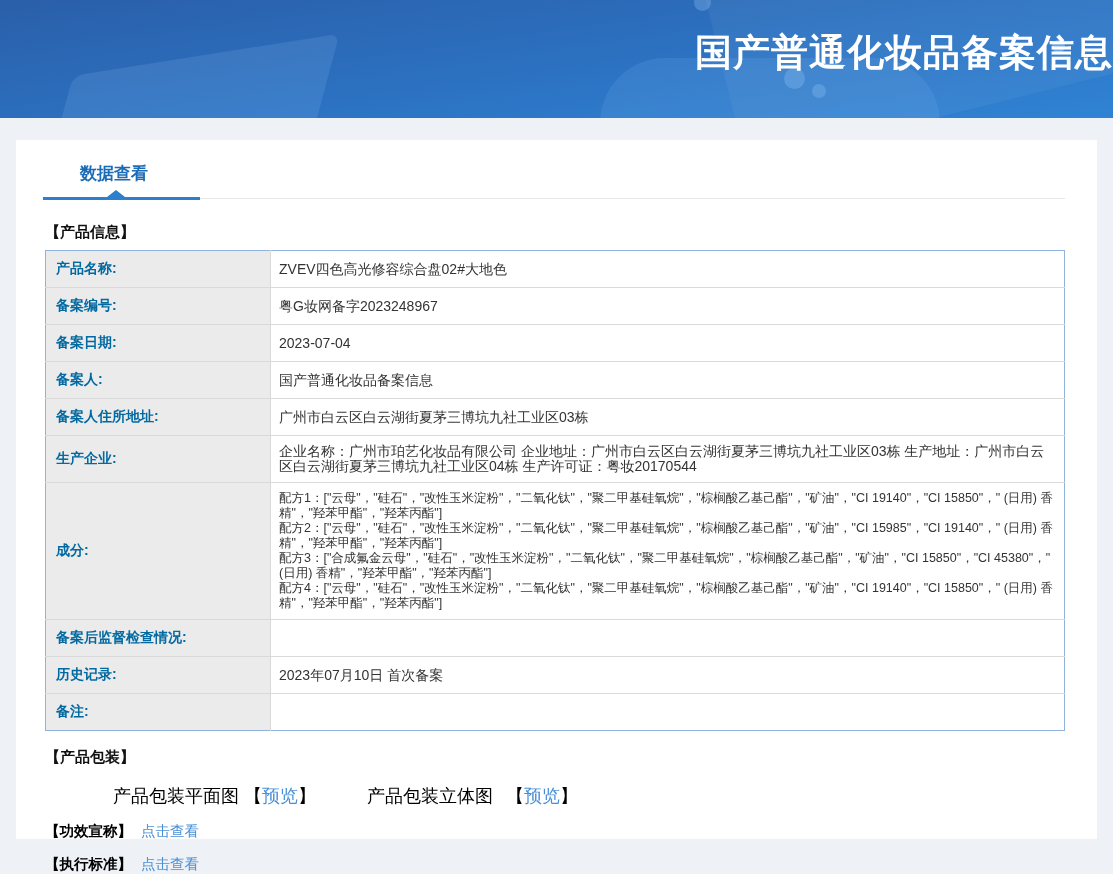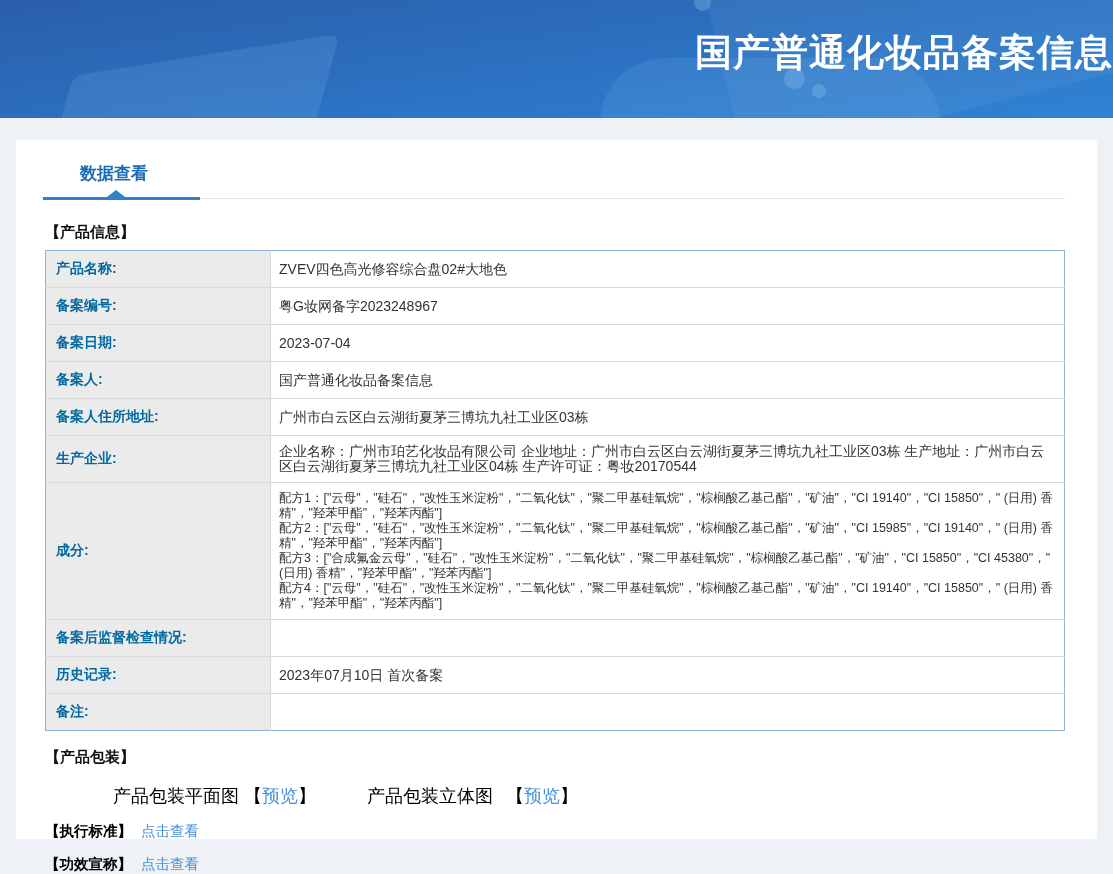--- a/index.html
+++ b/index.html
@@ -175,11 +175,11 @@
       </div>
 
       <div class="linkline">
-        <span class="bold-label">【执行标准】</span><a class="link">点击查看</a>
+        <span class="bold-label">【功效宣称】</span><a class="link">点击查看</a>
       </div>
 
       <div class="linkline">
-        <span class="bold-label">【功效宣称】</span><a class="link">点击查看</a>
+        <span class="bold-label">【执行标准】</span><a class="link">点击查看</a>
       </div>
 
     </div>

